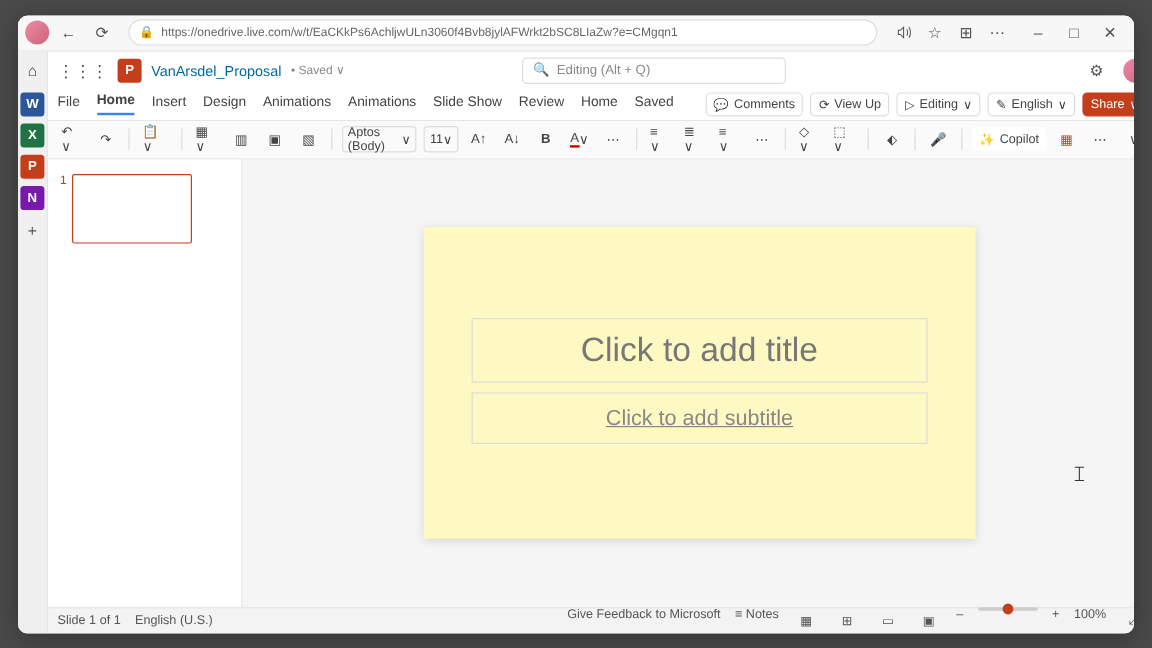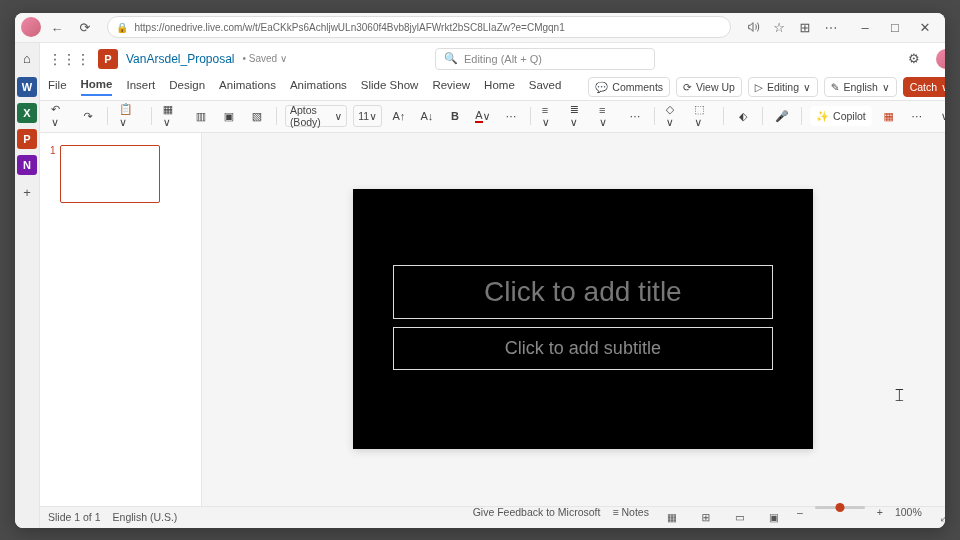--- a/index.html
+++ b/index.html
@@ -123,7 +123,7 @@
           <div class="pill">⟳ <span>View Up</span></div>
           <div class="pill">▷ <span>Editing</span> ∨</div>
           <div class="pill">✎ <span>English</span> ∨</div>
-          <div class="pill share"><span>Catch</span> ∨</div>
+          <div class="pill share"><span>Share</span> ∨</div>
         </div>
       </div>
 

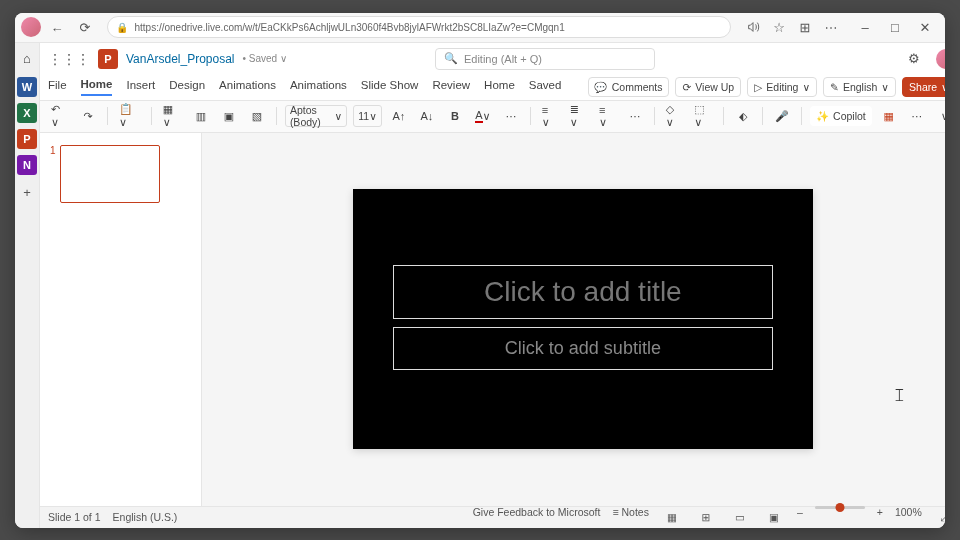--- a/index.html
+++ b/index.html
@@ -39,7 +39,7 @@
   .thumb-num { font-size: 10px; color: #c43e1c; }
   .thumb { width: 100px; height: 58px; background: #fff; border: 1.5px solid #c43e1c; border-radius: 2px; }
   .canvas { flex: 1; display: flex; align-items: center; justify-content: center; position: relative; }
-  .slide { width: 460px; height: 260px; background: #000000; box-shadow: 0 2px 8px rgba(0,0,0,.15); display: flex; flex-direction: column; align-items: center; padding: 24px 40px; gap: 8px; }
+  .slide { width: 460px; height: 260px; background: #fef9c3; box-shadow: 0 2px 8px rgba(0,0,0,.15); display: flex; flex-direction: column; align-items: center; padding: 24px 40px; gap: 8px; }
   .title-ph, .sub-ph { width: 100%; border: 1px solid #ddd; padding: 10px; text-align: center; color: #888; }
   .title-ph { font-size: 28px; margin-top: 52px; color: #777; font-weight: 300; }
   .sub-ph { font-size: 18px; font-weight: 300; }

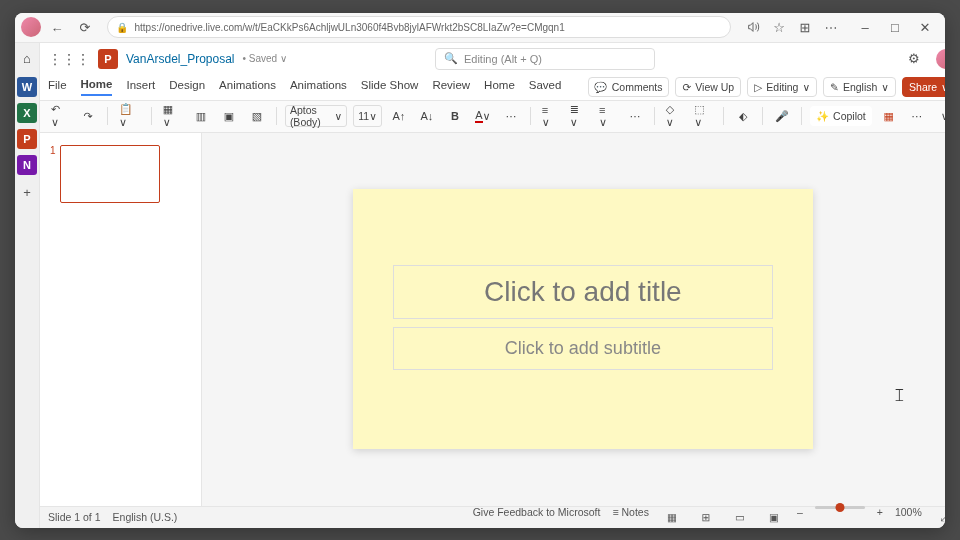--- a/index.html
+++ b/index.html
@@ -42,7 +42,7 @@
   .slide { width: 460px; height: 260px; background: #fef9c3; box-shadow: 0 2px 8px rgba(0,0,0,.15); display: flex; flex-direction: column; align-items: center; padding: 24px 40px; gap: 8px; }
   .title-ph, .sub-ph { width: 100%; border: 1px solid #ddd; padding: 10px; text-align: center; color: #888; }
   .title-ph { font-size: 28px; margin-top: 52px; color: #777; font-weight: 300; }
-  .sub-ph { font-size: 18px; font-weight: 300; }
+  .sub-ph { font-size: 18px; font-weight: 300; text-decoration: underline; }
   .cursor { position: absolute; right: 58px; bottom: 100px; font-size: 18px; color: #333; }
   .status { height: 22px; background: #f3f3f3; border-top: 1px solid #e5e5e5; display: flex; align-items: center; padding: 0 8px; font-size: 10.5px; color: #555; gap: 12px; }
   .status-right { margin-left: auto; display: flex; align-items: flex-start; gap: 12px; }

